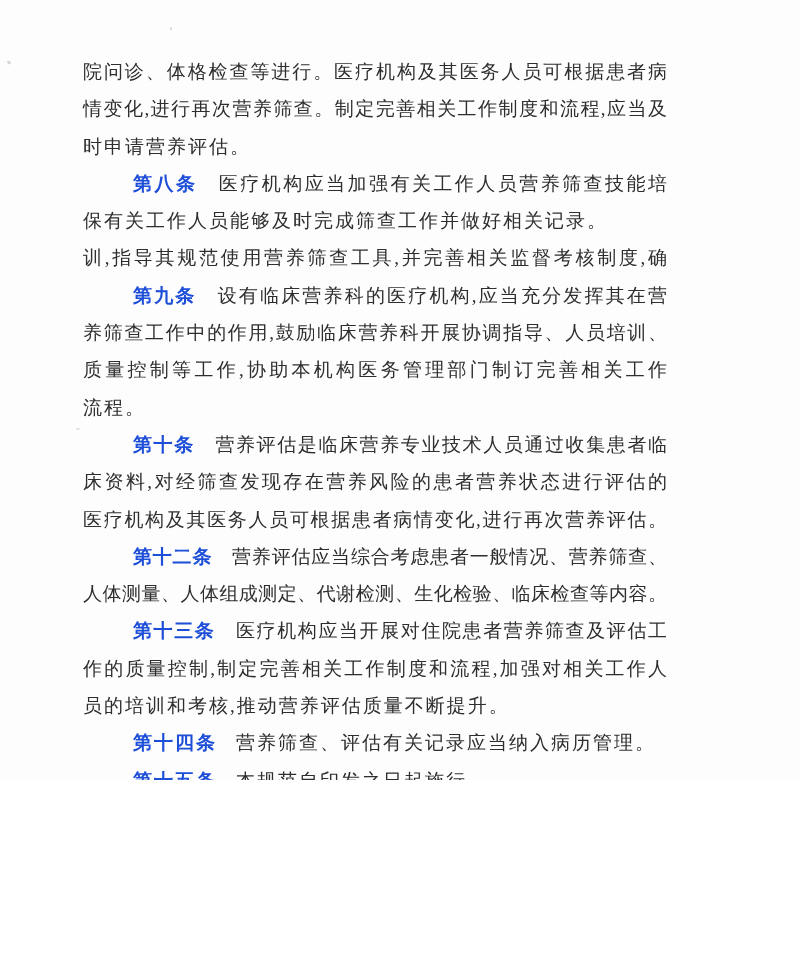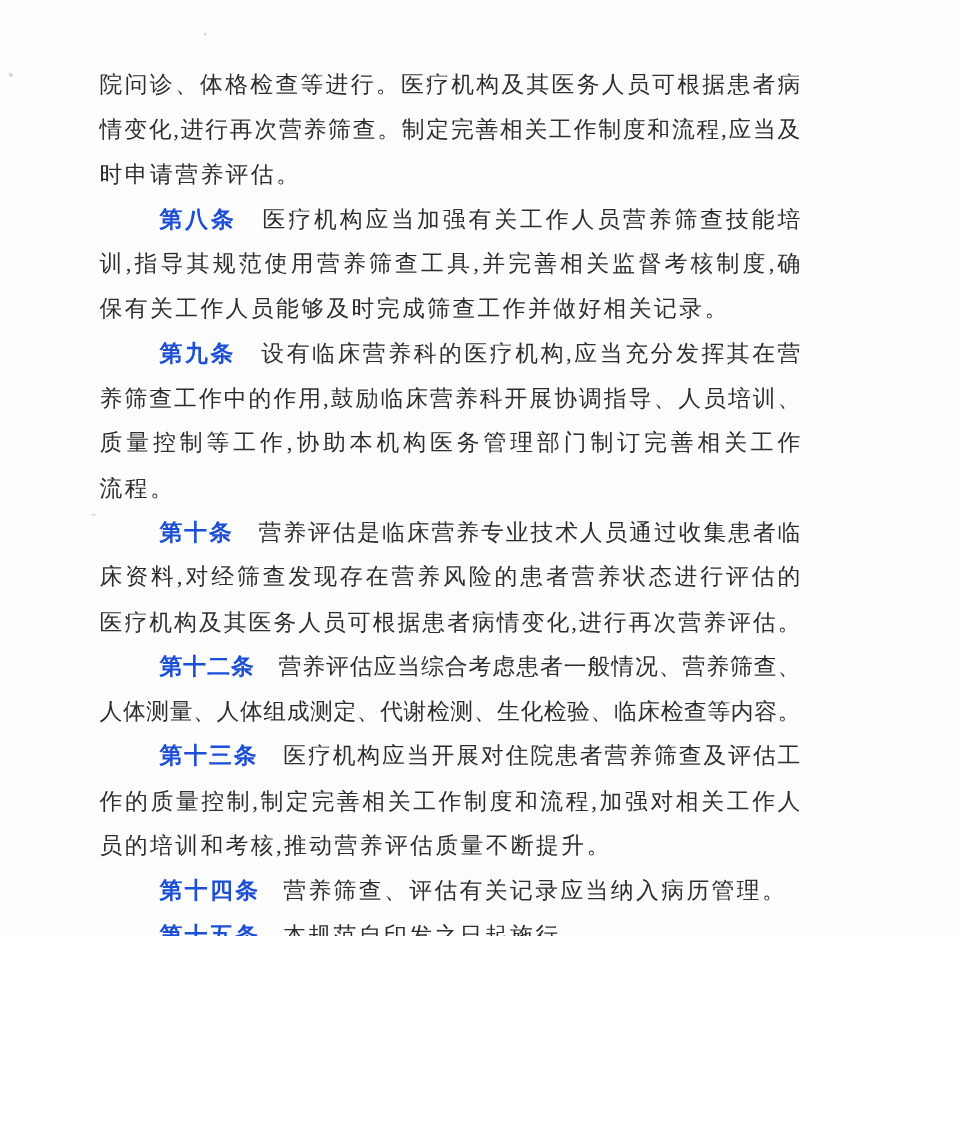--- a/index.html
+++ b/index.html
@@ -79,8 +79,8 @@
       <div class="line justify">情变化,进行再次营养筛查。制定完善相关工作制度和流程,应当及</div>
       <div class="line">时申请营养评估。</div>
       <div class="line justify indent"><span class="head">第八条</span><span class="headgap"></span><span>医疗机构应当加强有关工作人员营养筛查技能培</span></div>
+      <div class="line">保有关工作人员能够及时完成筛查工作并做好相关记录。</div>
       <div class="line justify">训,指导其规范使用营养筛查工具,并完善相关监督考核制度,确</div>
-      <div class="line">保有关工作人员能够及时完成筛查工作并做好相关记录。</div>
       <div class="line justify indent"><span class="head">第九条</span><span class="headgap"></span><span>设有临床营养科的医疗机构,应当充分发挥其在营</span></div>
       <div class="line justify">养筛查工作中的作用,鼓励临床营养科开展协调指导、人员培训、</div>
       <div class="line justify">质量控制等工作,协助本机构医务管理部门制订完善相关工作</div>

